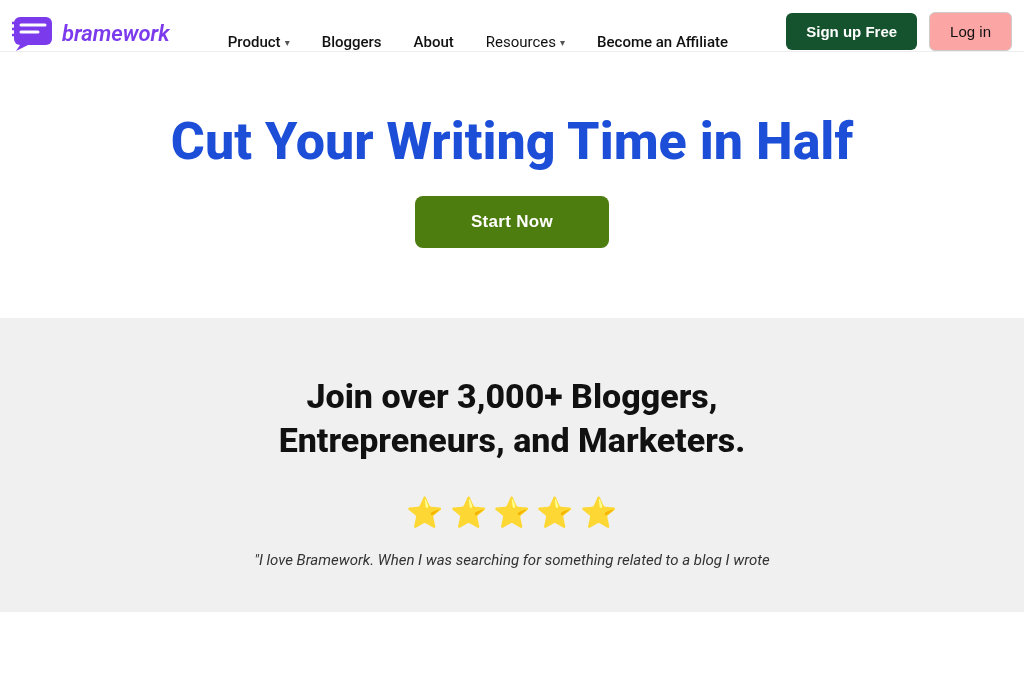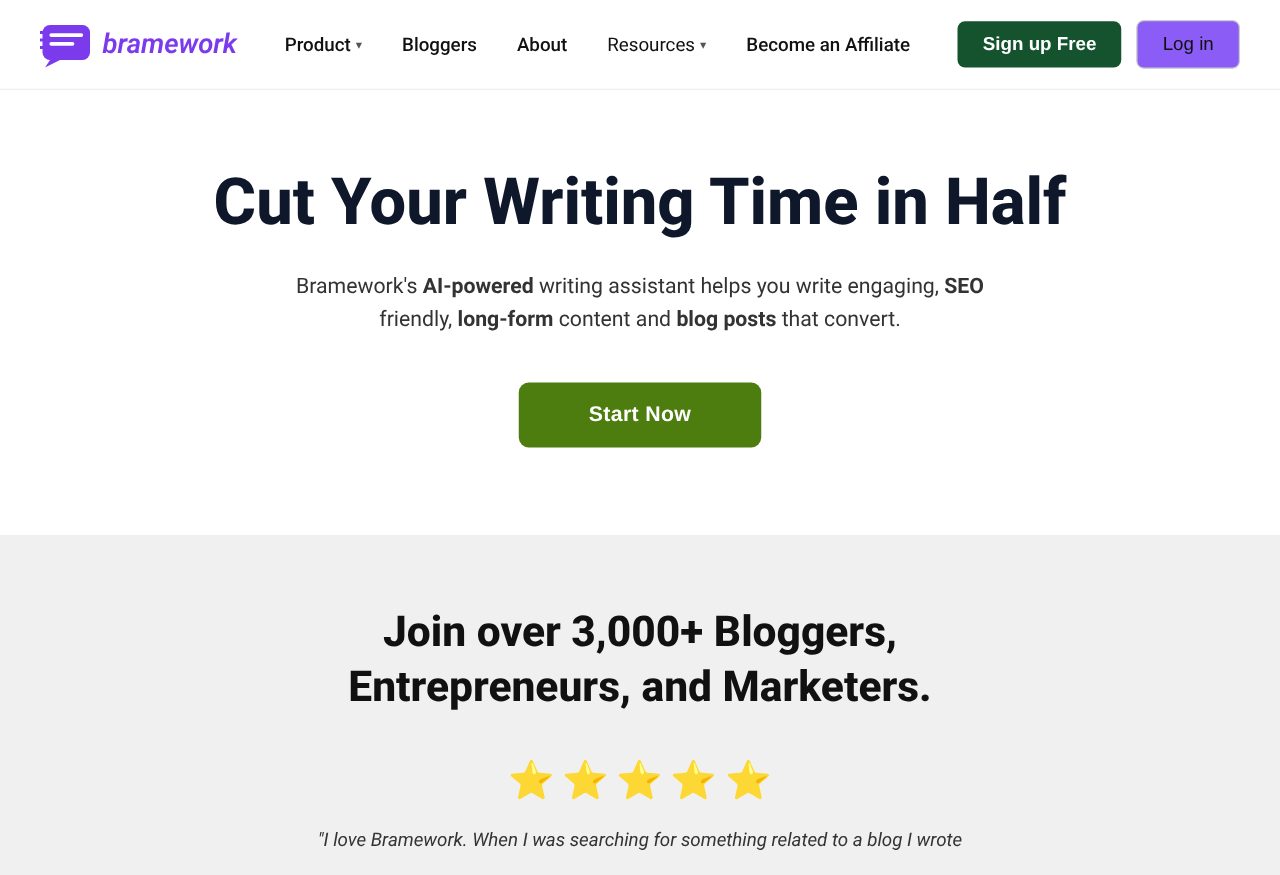--- a/index.html
+++ b/index.html
@@ -19,10 +19,10 @@
     
     .navbar {
       display: flex;
-      align-items: center;
+      align-items: flex-end;
       justify-content: space-between;
-      padding: 0 32px;
-      height: 72px;
+      padding: 0 12px;
+      height: 52px;
       border-bottom: 1px solid #eee;
       background: #fff;
     }

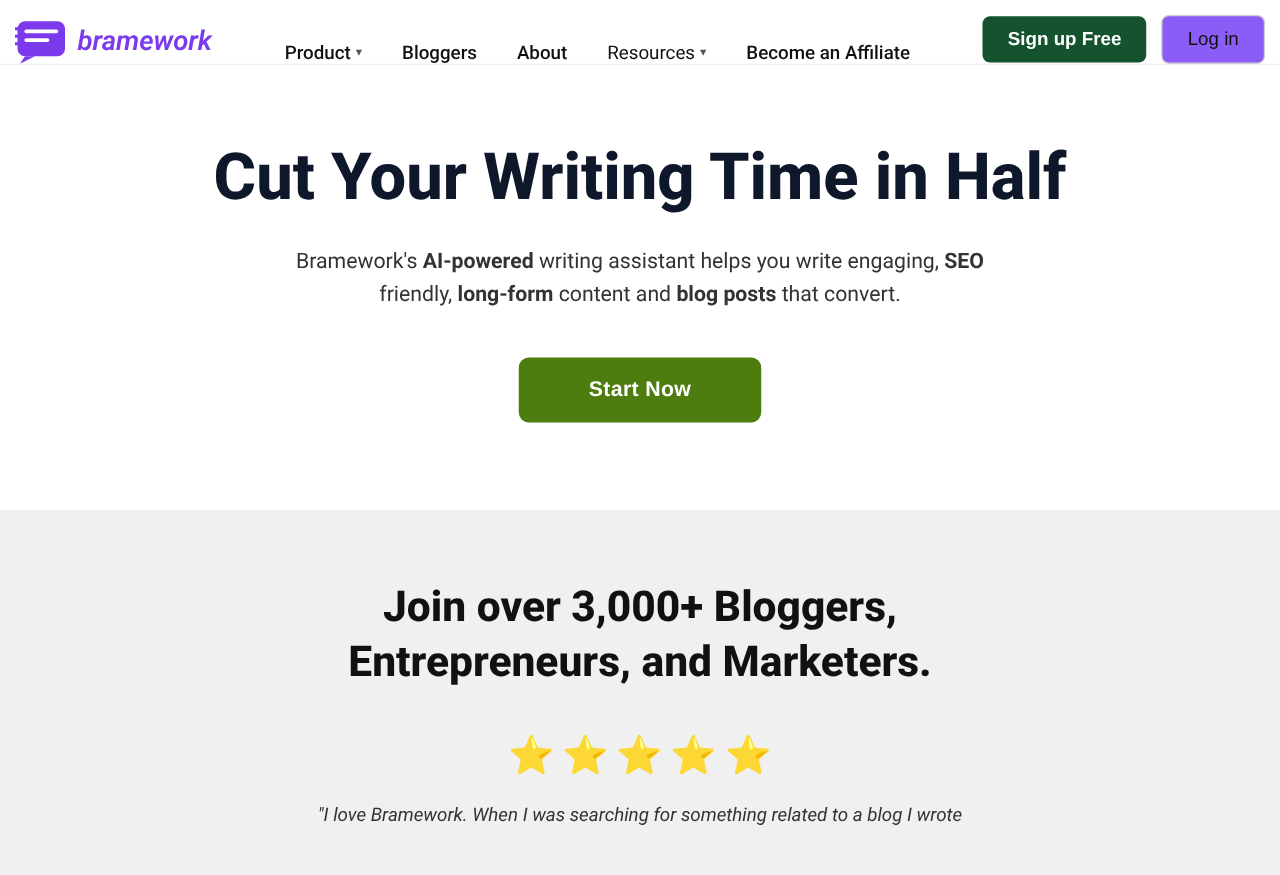--- a/index.html
+++ b/index.html
@@ -90,7 +90,7 @@
     }
 
     .btn-login {
-      background: #8b5cf6;
+      background: #fca5a5;
       color: #111;
       border: 1px solid #ccc;
       border-radius: 6px;

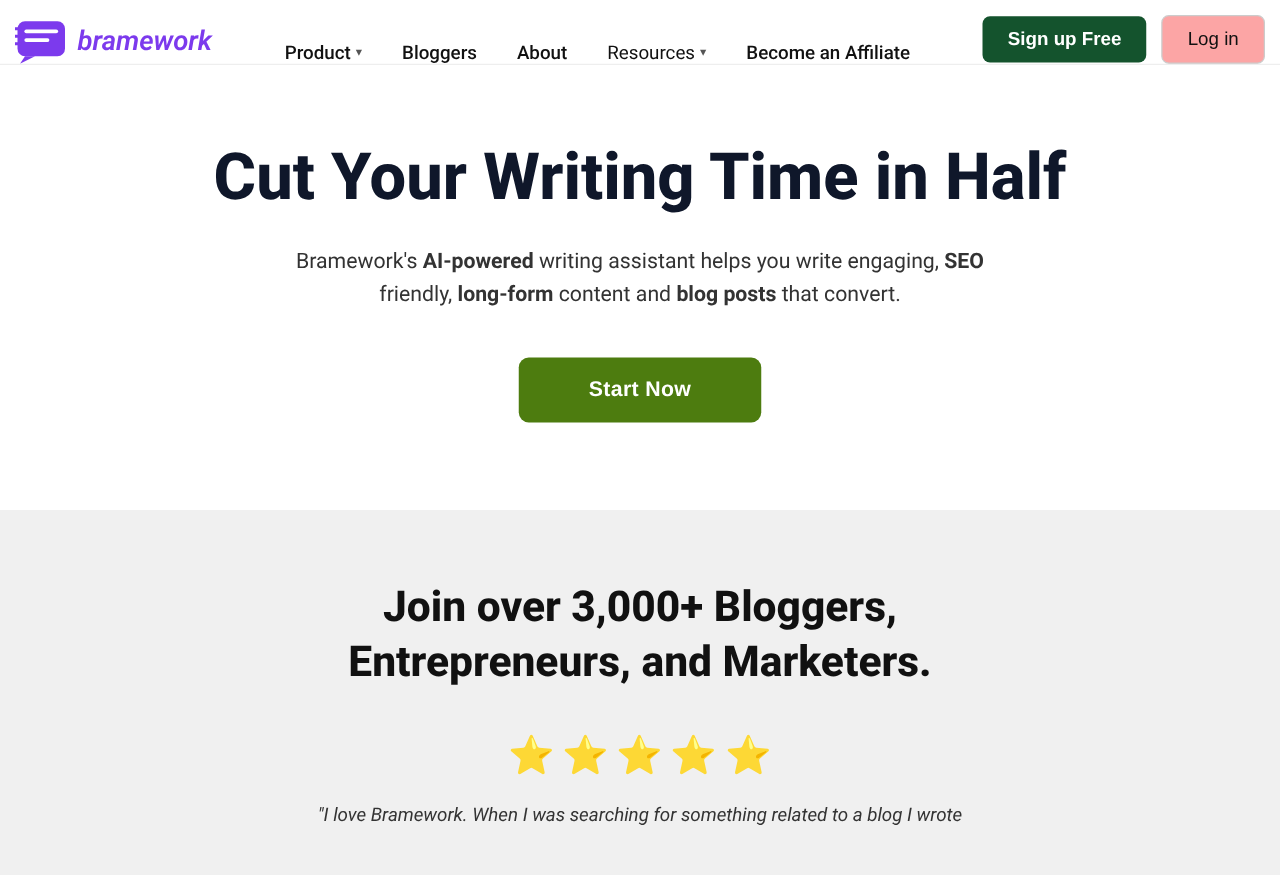--- a/index.html
+++ b/index.html
@@ -114,7 +114,7 @@
     .hero-title {
       font-size: 52px;
       font-weight: 800;
-      color: #0f172a;
+      color: #1d4ed8;
       line-height: 1.15;
       max-width: 700px;
       margin-bottom: 24px;

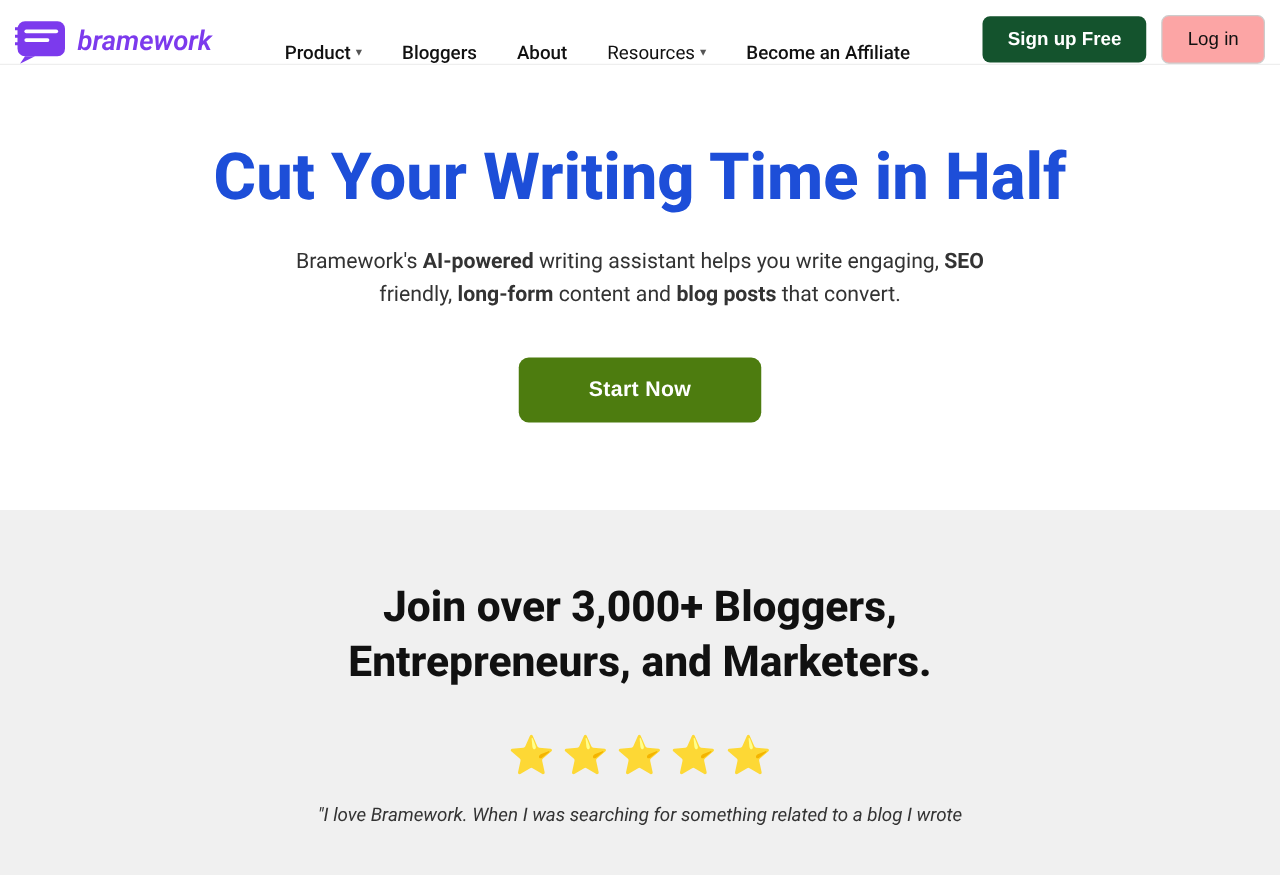--- a/index.html
+++ b/index.html
@@ -242,9 +242,6 @@
 
 <section class="hero">
   <h1 class="hero-title">Cut Your Writing Time in Half</h1>
-  <p class="hero-subtitle">
-    Bramework's <strong>AI-powered</strong> writing assistant helps you write engaging, <strong>SEO</strong> friendly, <strong>long-form</strong> content and <strong>blog posts</strong> that convert.
-  </p>
   <button class="btn-start">Start Now</button>
 </section>
 

